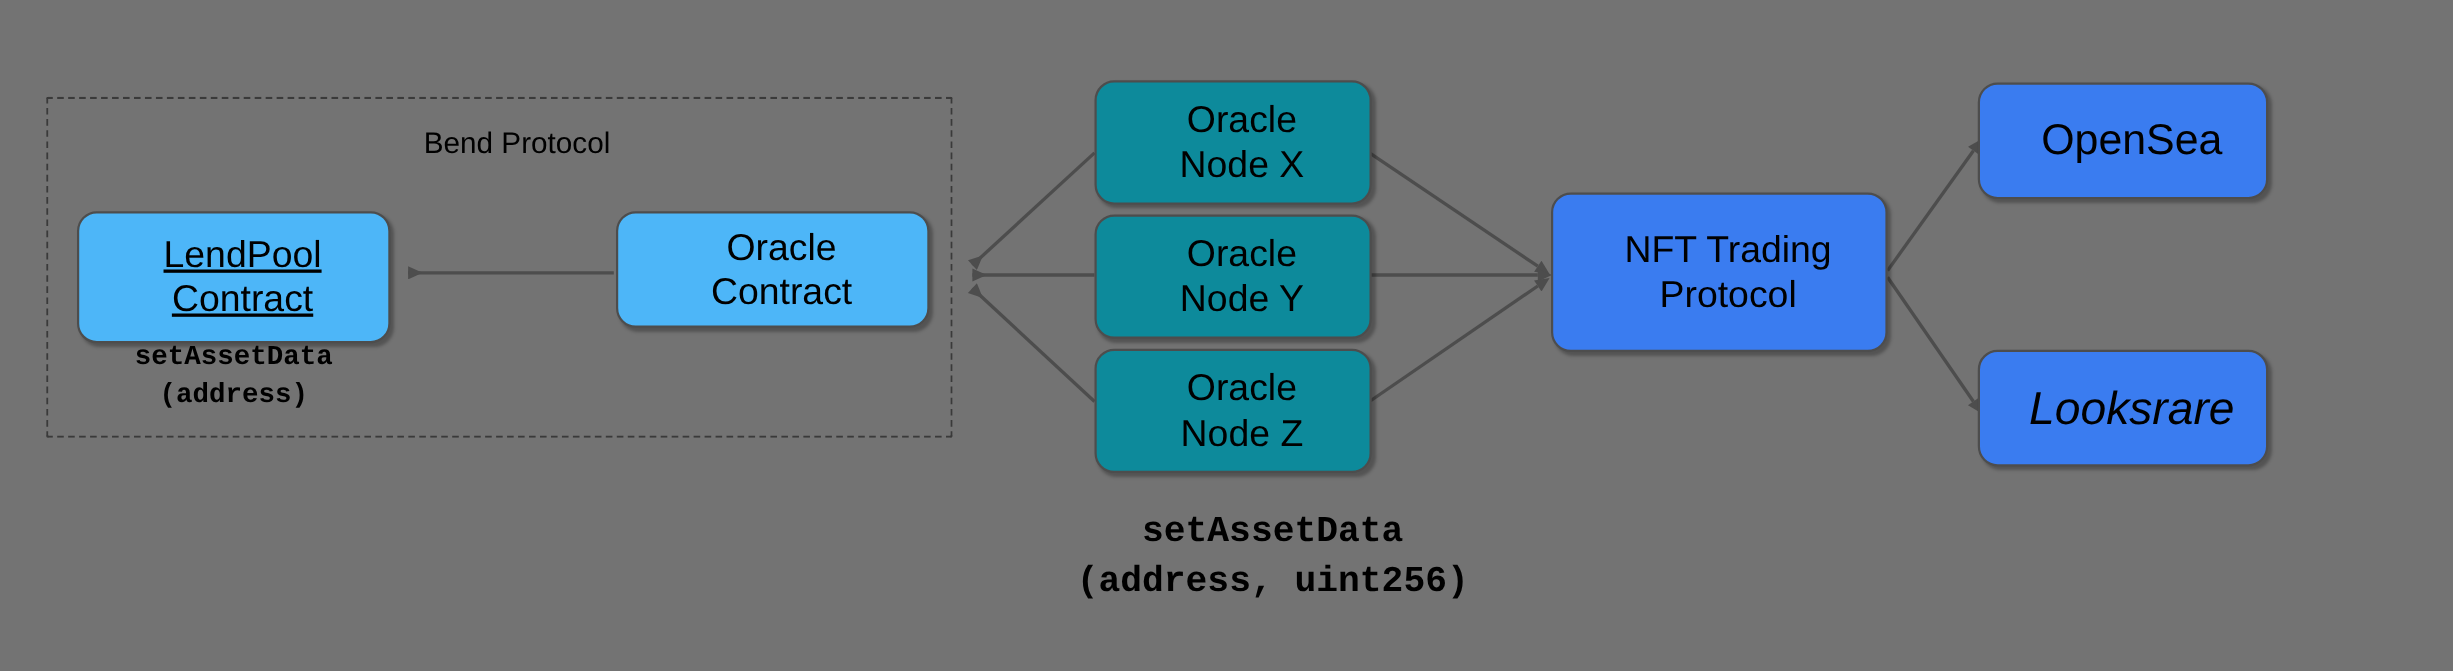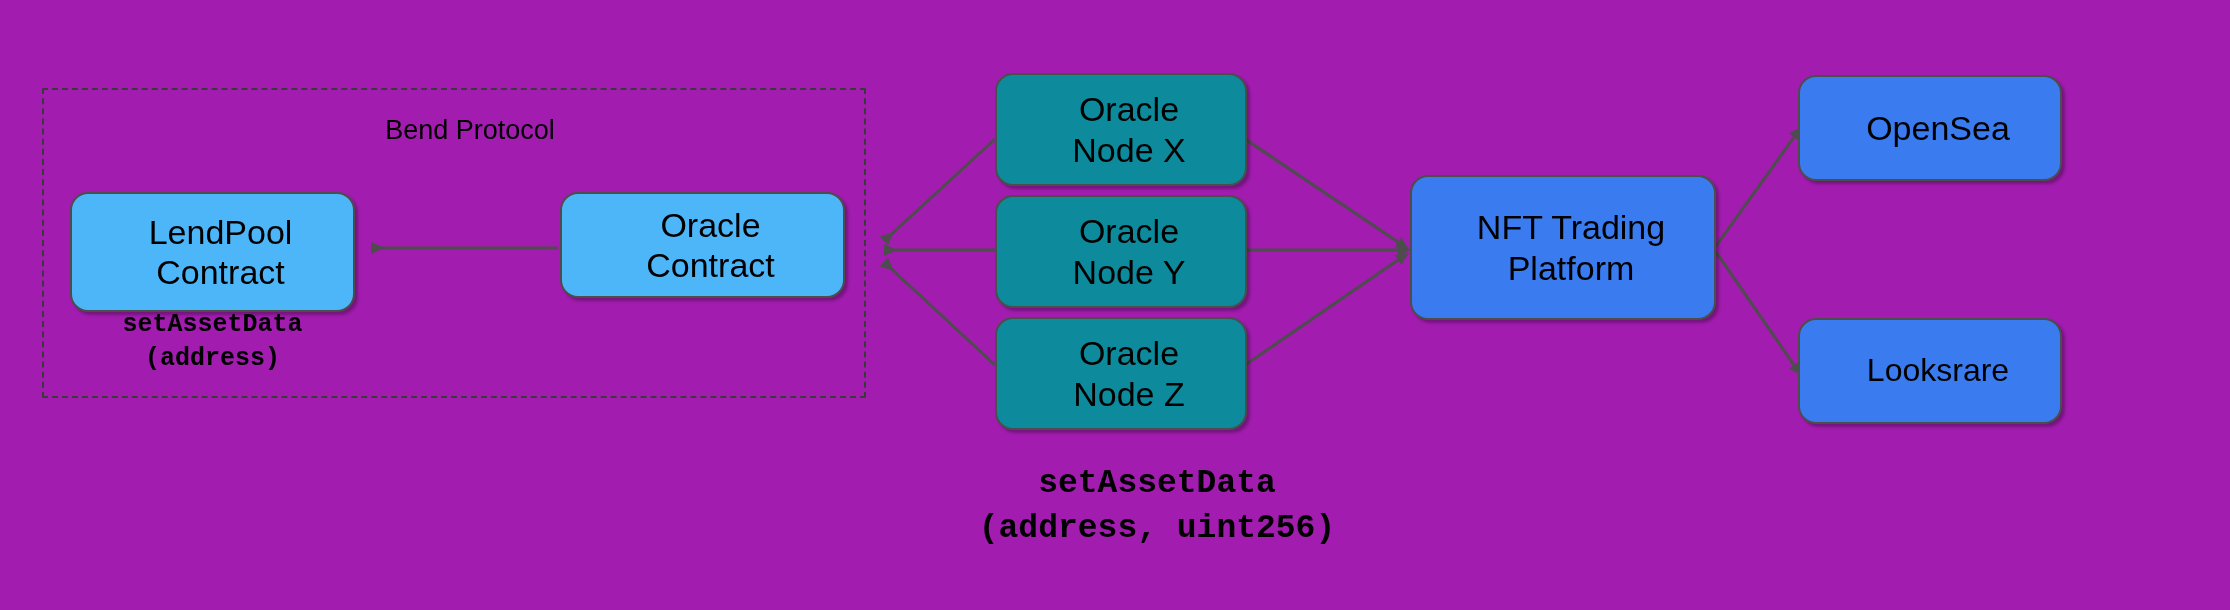--- a/index.html
+++ b/index.html
@@ -16,7 +16,7 @@
     position: relative;
     width: 2230px;
     height: 610px;
-    background: #a21caf;
+    background: #737373;
     overflow: hidden;
   }
   svg.edges {

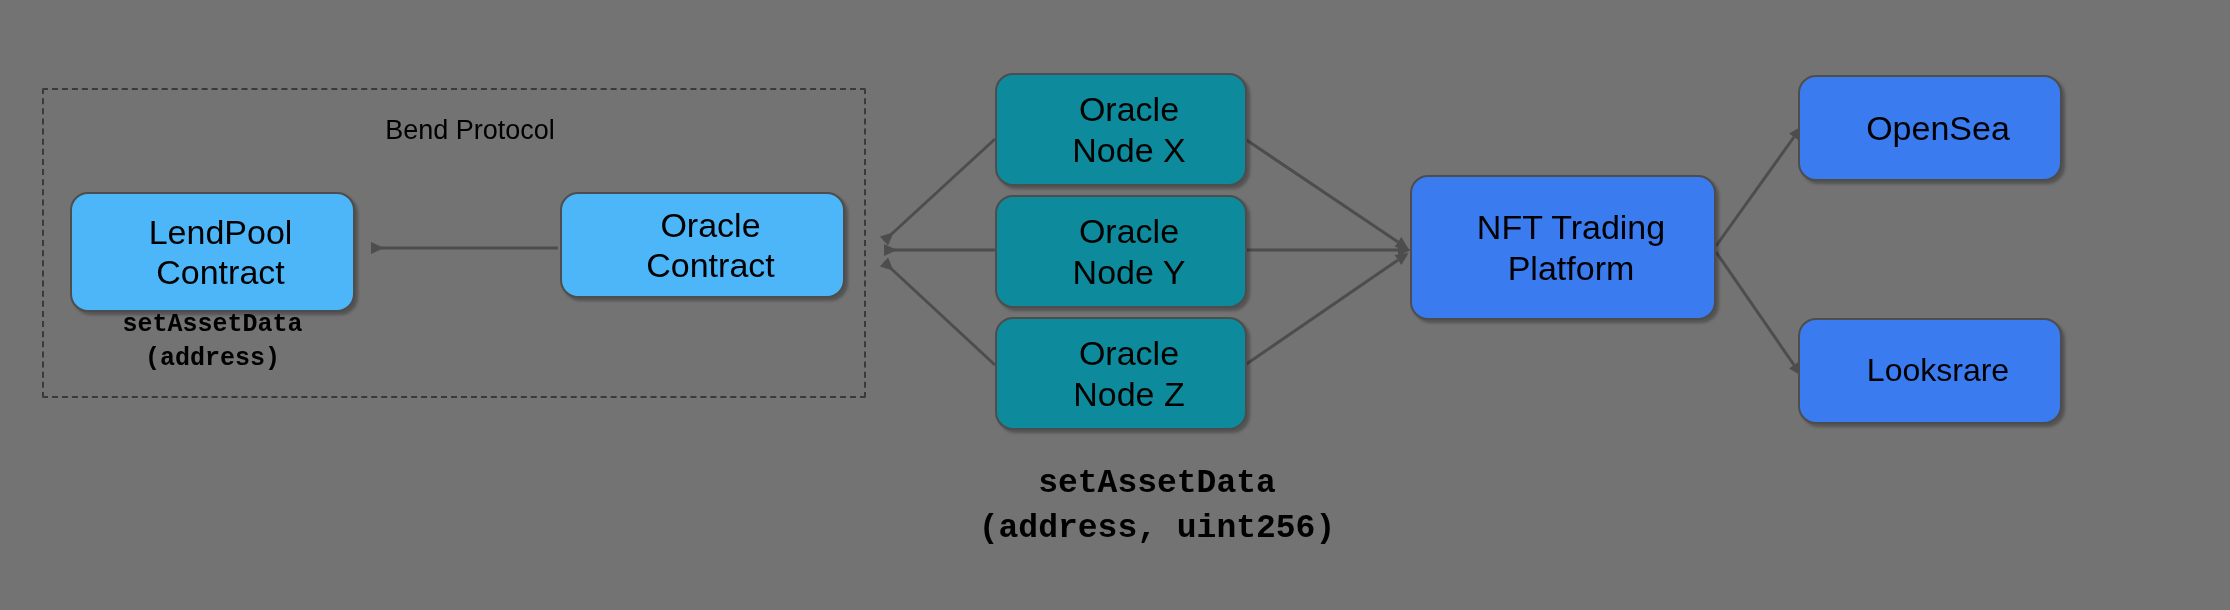--- a/index.html
+++ b/index.html
@@ -138,7 +138,7 @@
   <div class="node node-platform" style="left:1410px; top:175px; width:306px; height:145px; font-size:34px;">NFT Trading
 Platform</div>
 
-  <div class="node node-market" style="left:1798px; top:75px; width:264px; height:106px; font-size:34px;">OpenSea</div>
+  <div class="node node-market" style="left:1798px; top:75px; width:264px; height:106px; font-size:39px;">OpenSea</div>
 
   <div class="node node-market" style="left:1798px; top:318px; width:264px; height:106px; font-size:32px;">Looksrare</div>
 

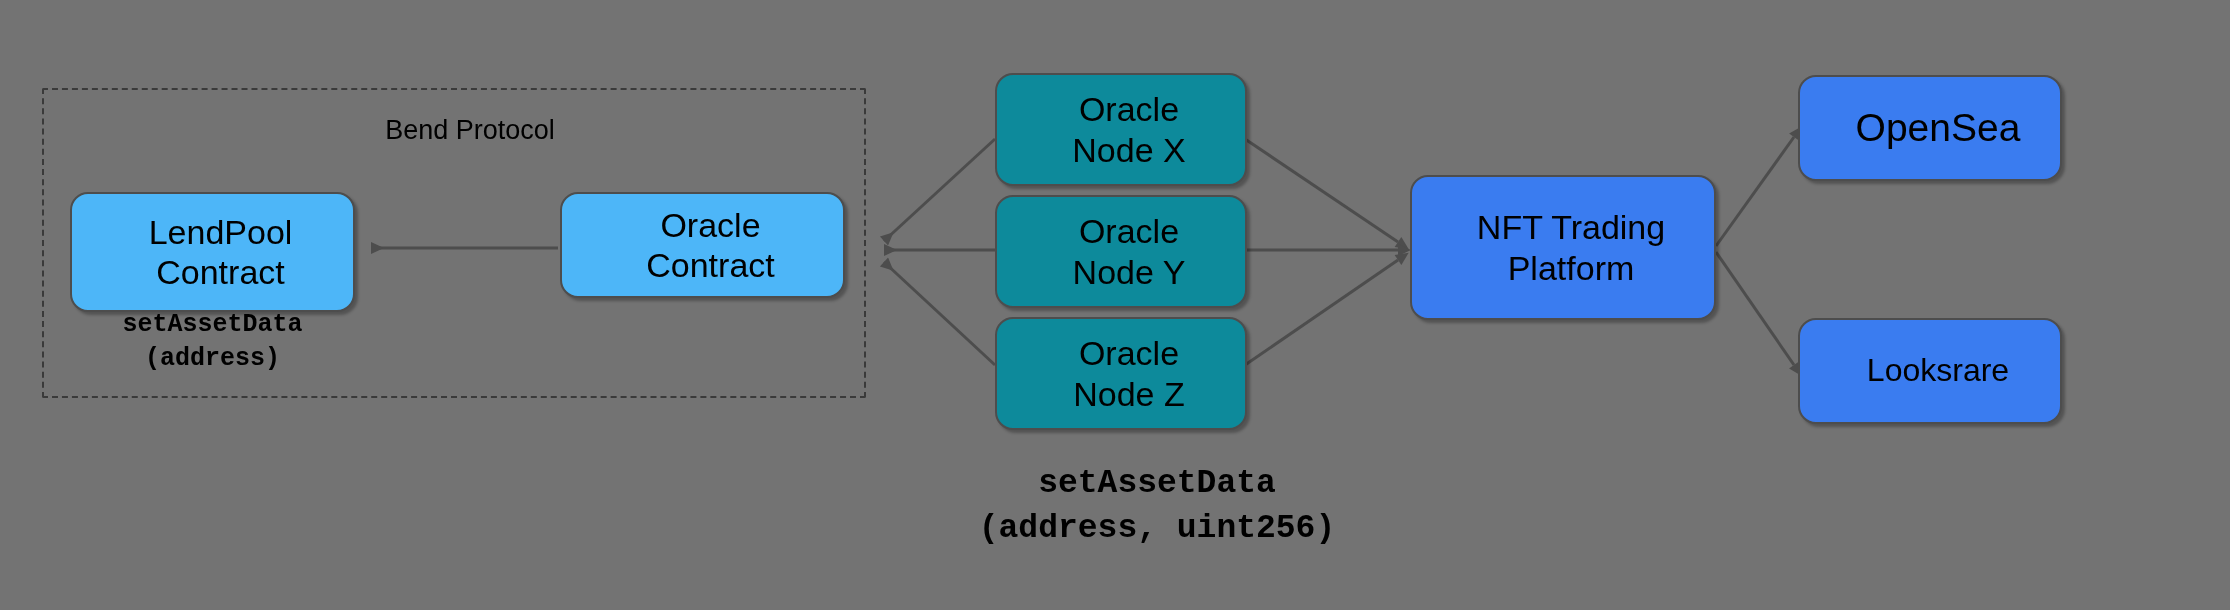--- a/index.html
+++ b/index.html
@@ -114,7 +114,7 @@
     <line x1="1716" y1="252" x2="1794" y2="365" stroke="#4d4d4d" stroke-width="3" marker-end="url(#arrowRight)"></line>
   </svg>
 
-  <div class="node node-lendpool" style="left:70px; top:192px; width:285px; height:120px; font-size:34px;">LendPool
+  <div class="node node-lendpool" style="left:70px; top:192px; width:285px; height:120px; font-size:34px;text-decoration:underline;">LendPool
 Contract</div>
 
   <div class="code-label" style="left:60px; top:308px; width:305px; font-size:25px;">setAssetData

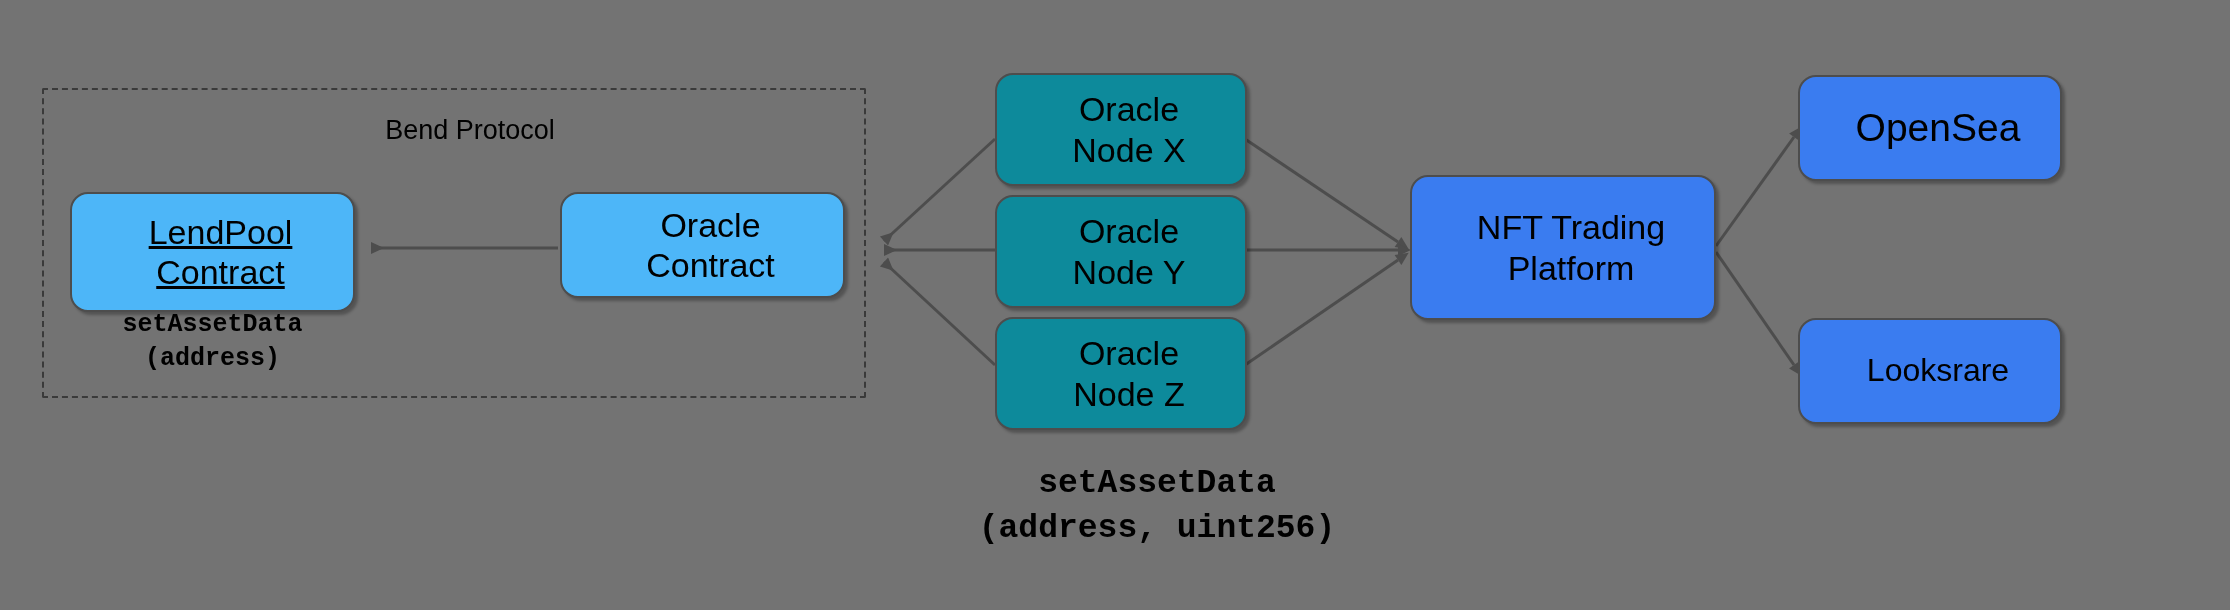--- a/index.html
+++ b/index.html
@@ -136,7 +136,7 @@
 (address, uint256)</div>
 
   <div class="node node-platform" style="left:1410px; top:175px; width:306px; height:145px; font-size:34px;">NFT Trading
-Platform</div>
+Protocol</div>
 
   <div class="node node-market" style="left:1798px; top:75px; width:264px; height:106px; font-size:39px;">OpenSea</div>
 

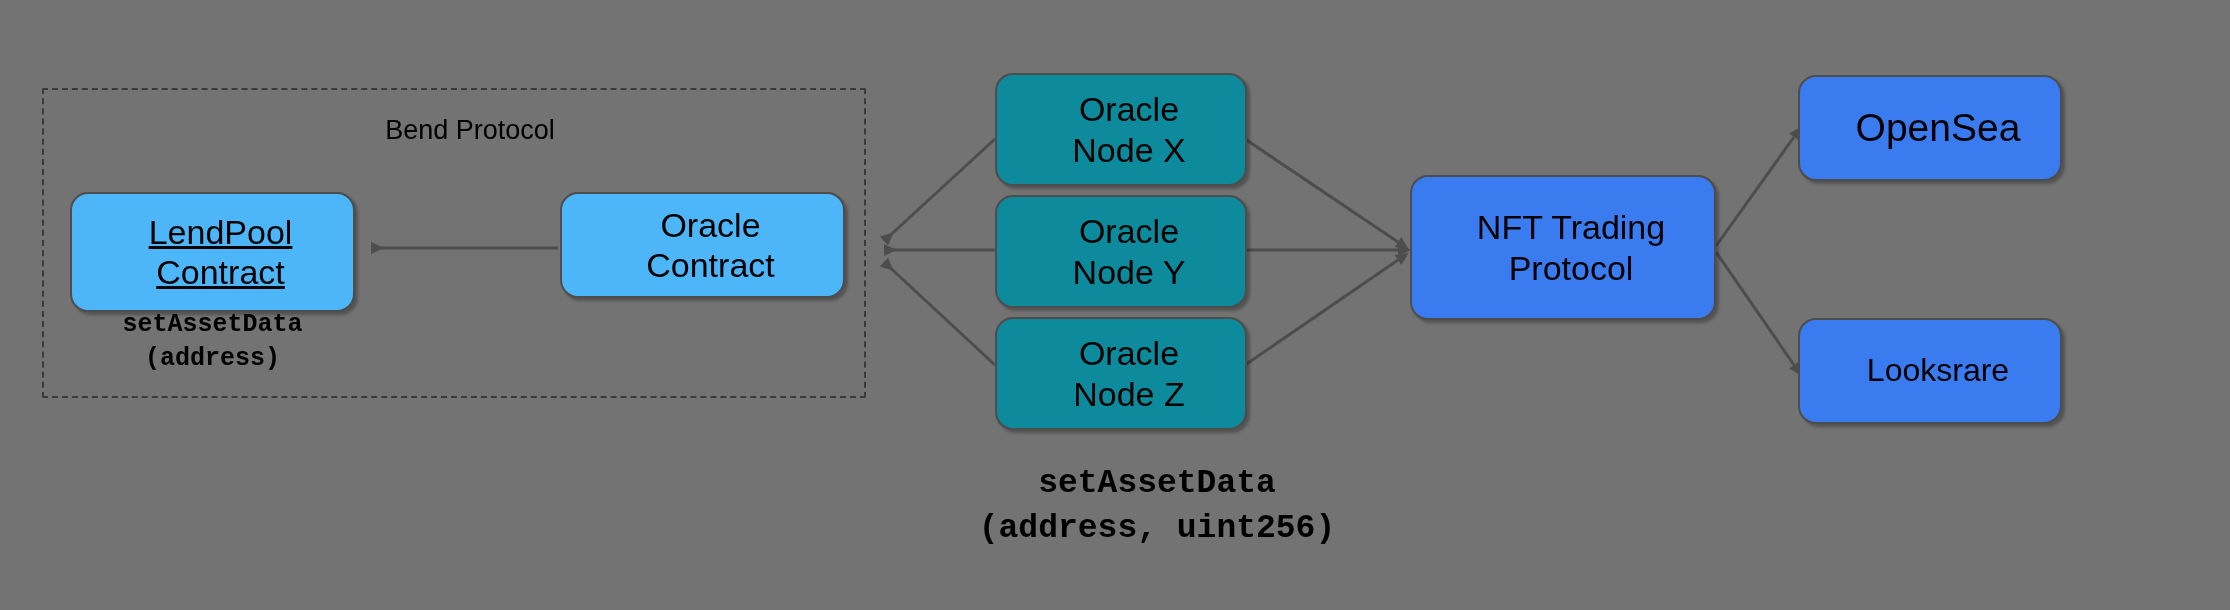--- a/index.html
+++ b/index.html
@@ -140,7 +140,7 @@
 
   <div class="node node-market" style="left:1798px; top:75px; width:264px; height:106px; font-size:39px;">OpenSea</div>
 
-  <div class="node node-market" style="left:1798px; top:318px; width:264px; height:106px; font-size:32px;">Looksrare</div>
+  <div class="node node-market" style="left:1798px; top:318px; width:264px; height:106px; font-size:42px;font-style:italic;">Looksrare</div>
 
 </div>
 

